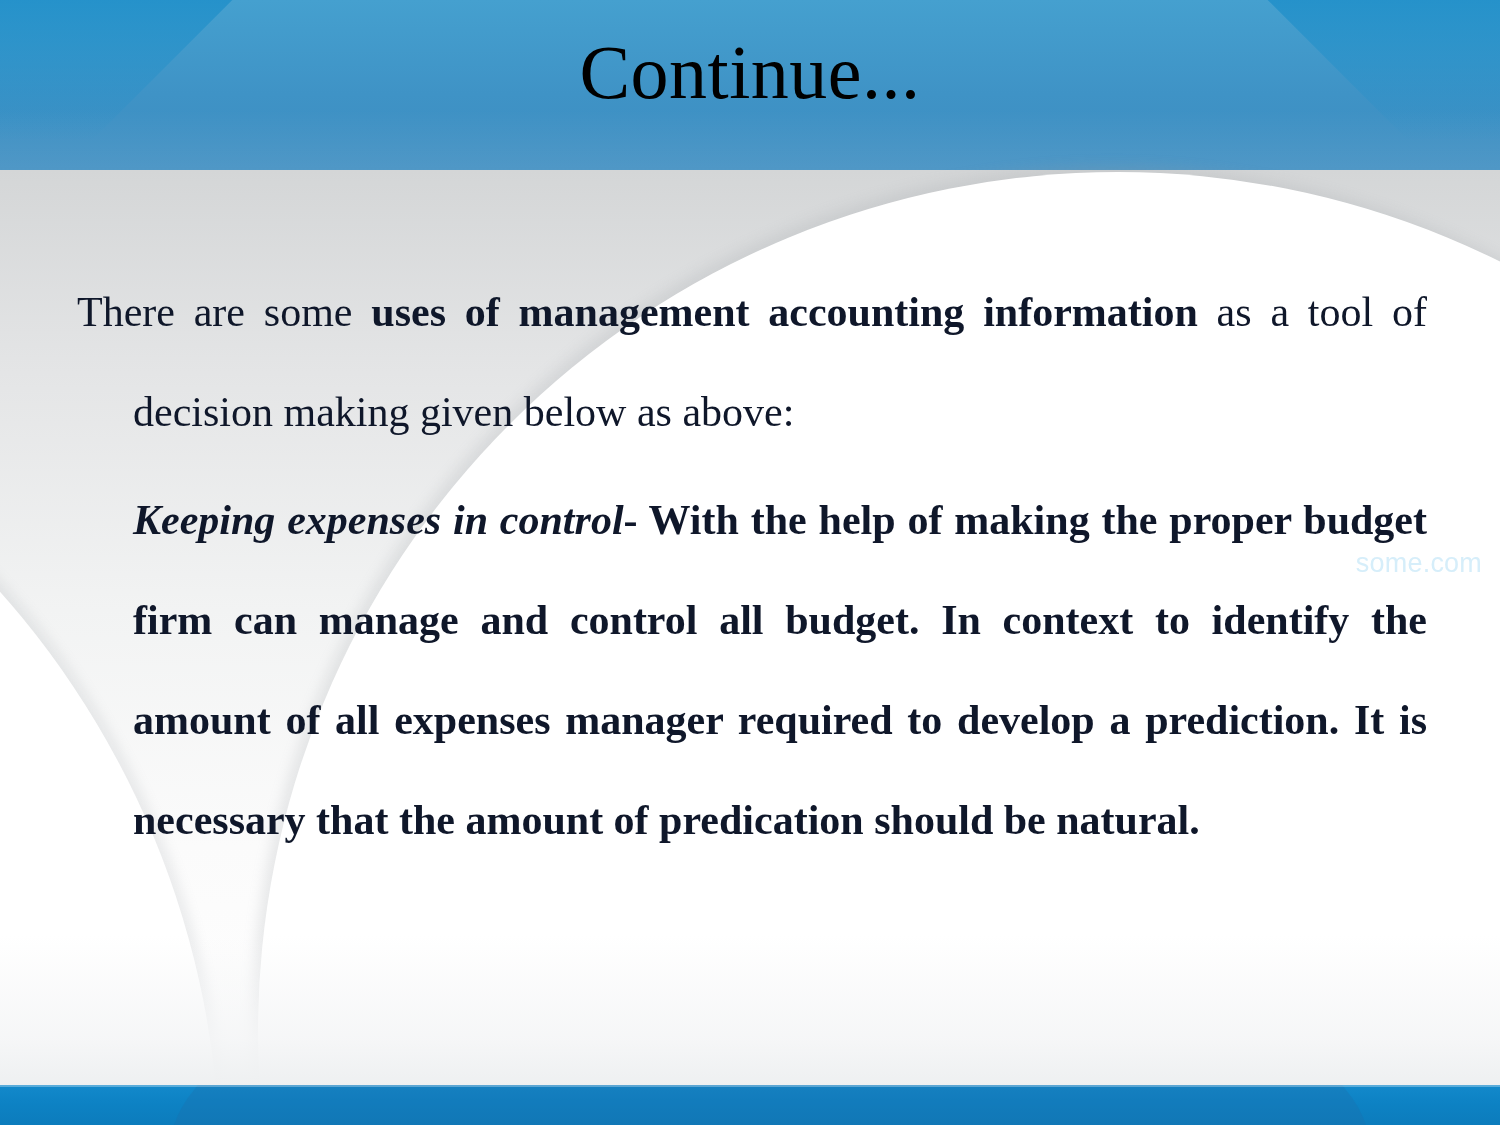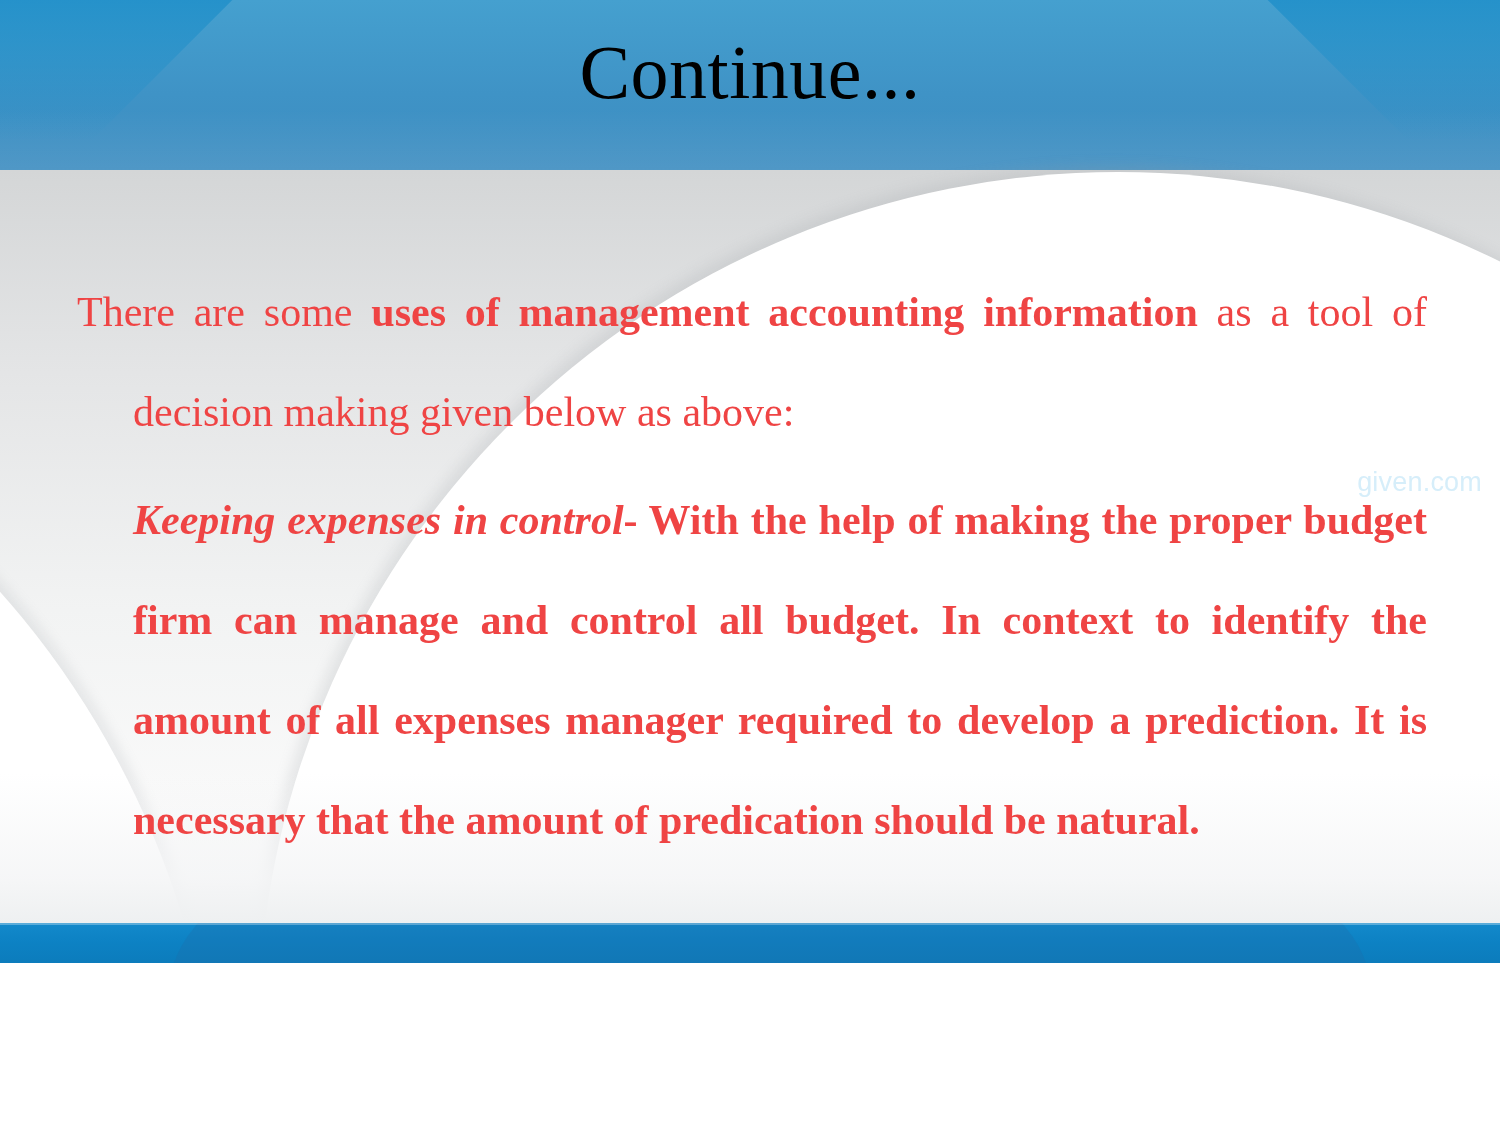--- a/index.html
+++ b/index.html
@@ -10,7 +10,7 @@
   .slide {
     position: relative;
     width: 1500px;
-    height: 963px;
+    height: 1125px;
     overflow: hidden;
     background: #ffffff;
     font-family: "Liberation Serif", "DejaVu Serif", serif;

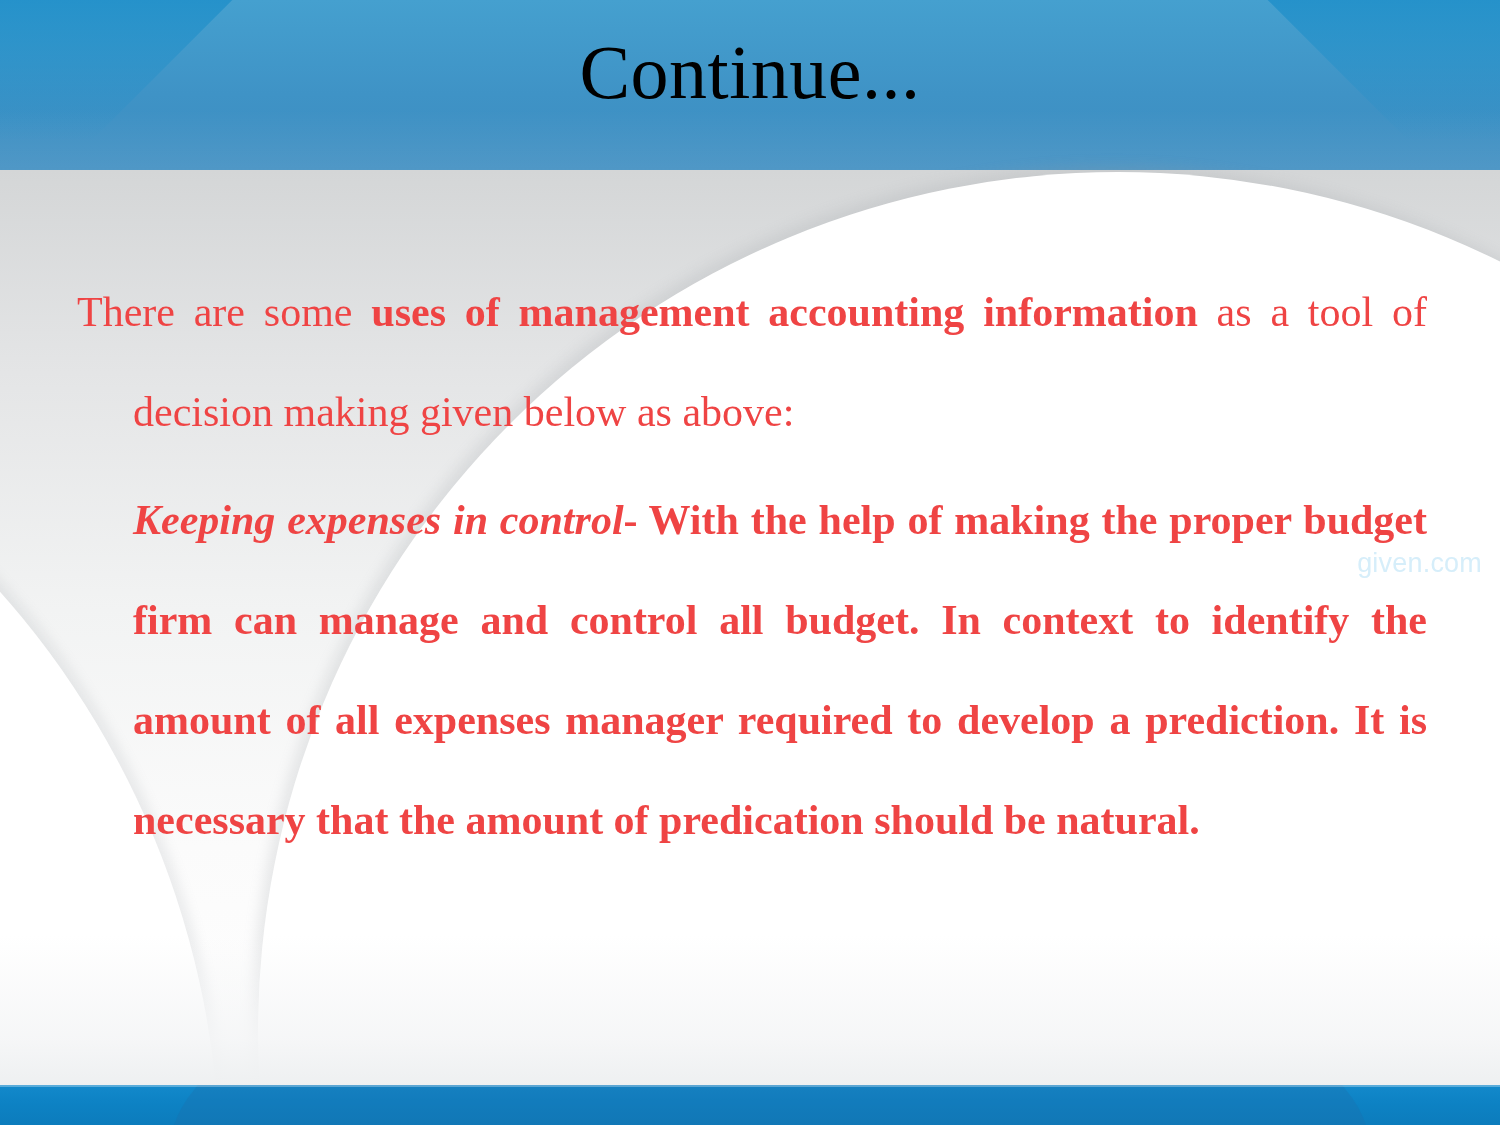--- a/index.html
+++ b/index.html
@@ -105,7 +105,7 @@
     left: 77px;
     width: 1350px;
     z-index: 3;
-    color: #ef4444;
+    color: #0f172a;
   }
   .para {
     font-size: 42px;

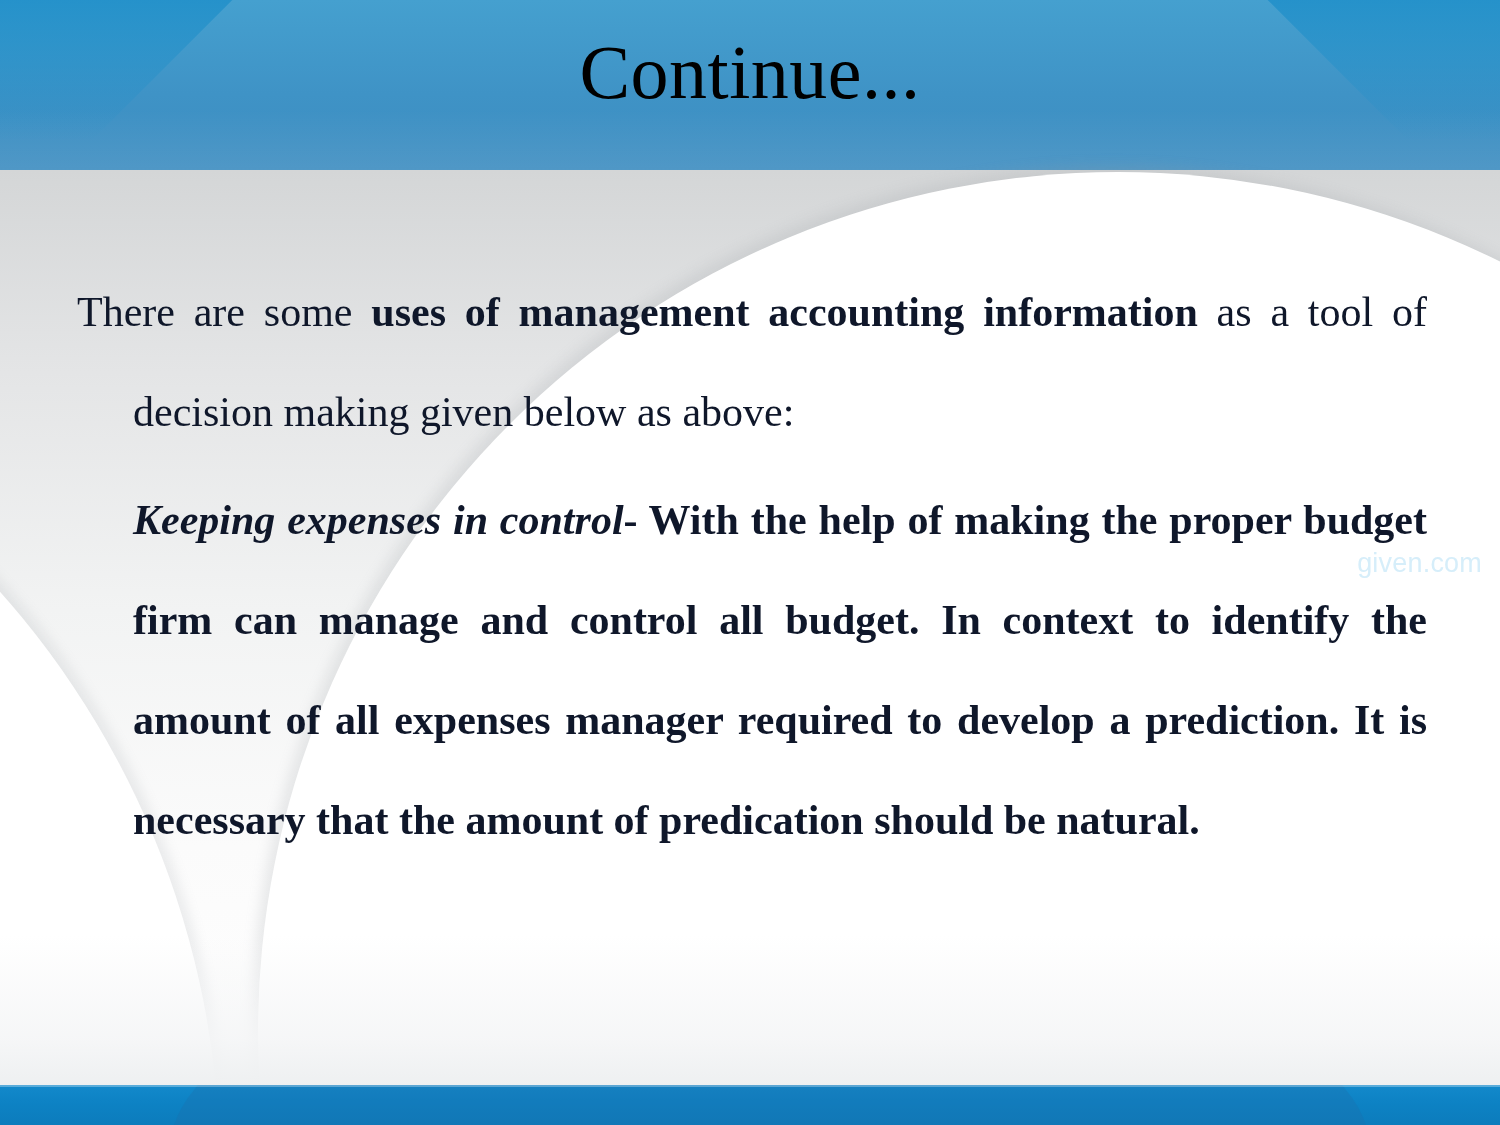--- a/index.html
+++ b/index.html
@@ -186,7 +186,7 @@
     <div class="footer-swoosh"></div>
     <div class="footer-hairline"></div>
   </div>
-  <div class="watermark">given.com</div>
+  <div class="watermark">some.com</div>
 
 </div>
 

